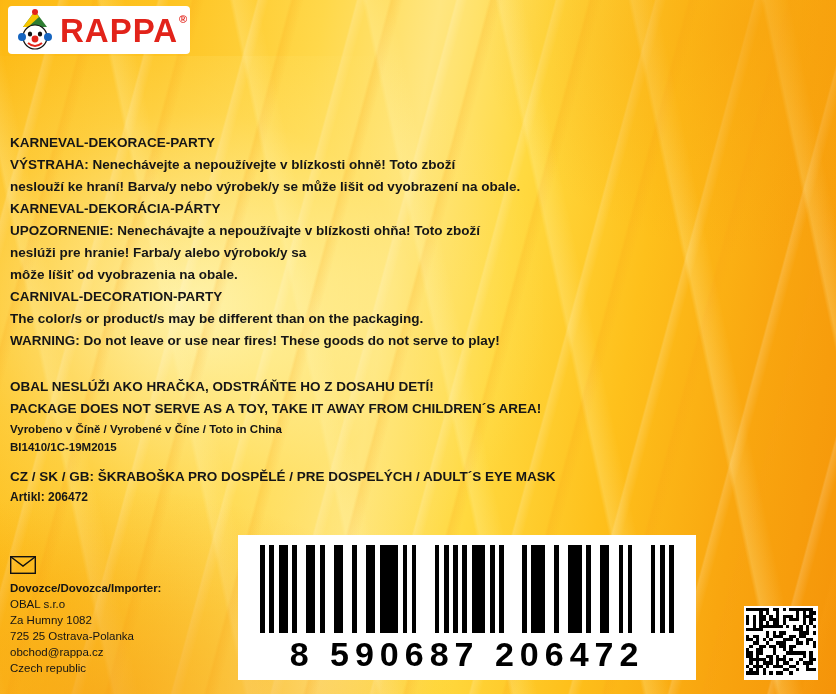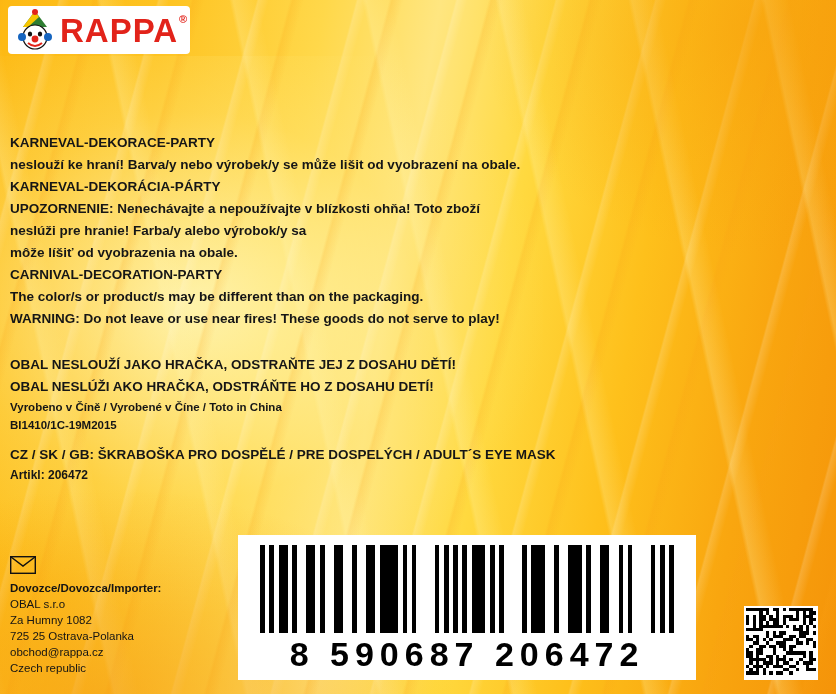--- a/index.html
+++ b/index.html
@@ -253,6 +253,7 @@
   <div class="content">
 
     <div class="line">KARNEVAL-DEKORACE-PARTY</div>
+    <div class="line">VÝSTRAHA: Nenechávejte a nepoužívejte v blízkosti ohně! Toto zboží</div>
     <div class="line">neslouží ke hraní! Barva/y nebo výrobek/y se může lišit od vyobrazení na obale.</div>
 
     <div class="line">KARNEVAL-DEKORÁCIA-PÁRTY</div>

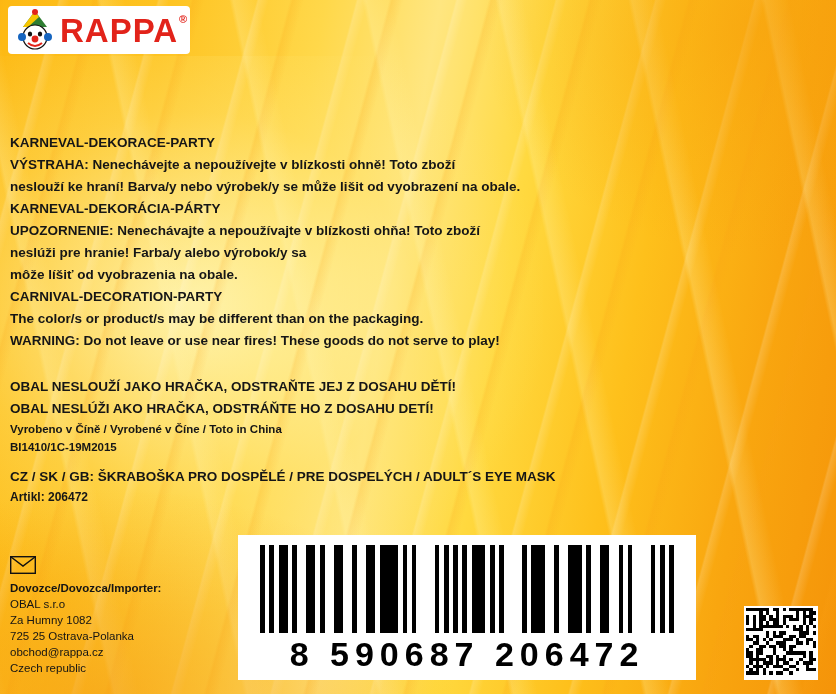--- a/index.html
+++ b/index.html
@@ -267,7 +267,6 @@
 
     <div class="gap-lg"></div>
 
-    <div class="line">OBAL NESLOUŽÍ JAKO HRAČKA, ODSTRAŇTE JEJ Z DOSAHU DĚTÍ!</div>
     <div class="line">OBAL NESLÚŽI AKO HRAČKA, ODSTRÁŇTE HO Z DOSAHU DETÍ!</div>
     <div class="line tiny">Vyrobeno v Číně / Vyrobené v Číne / Toto in China</div>
     <div class="line tiny">BI1410/1C-19M2015</div>

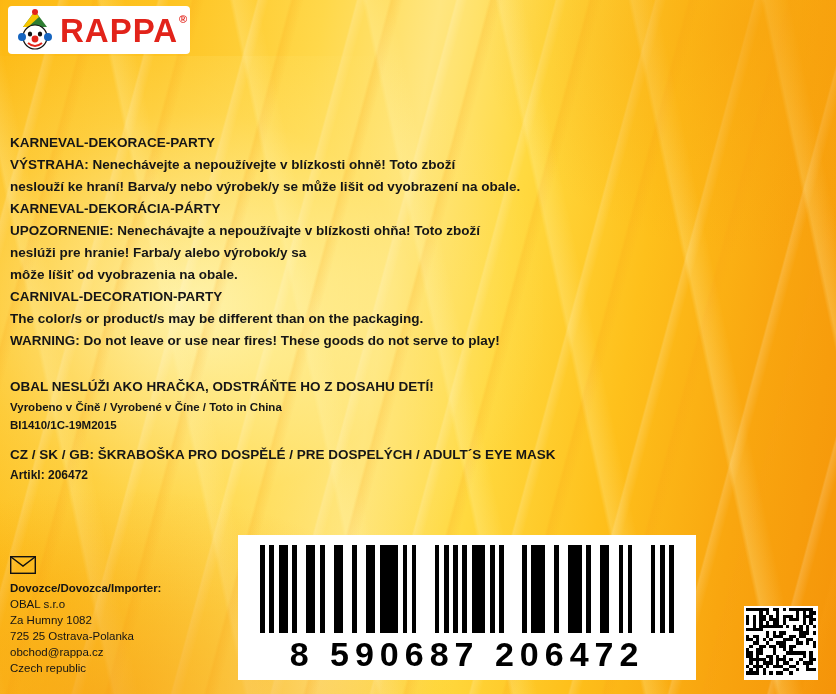--- a/index.html
+++ b/index.html
@@ -268,6 +268,7 @@
     <div class="gap-lg"></div>
 
     <div class="line">OBAL NESLÚŽI AKO HRAČKA, ODSTRÁŇTE HO Z DOSAHU DETÍ!</div>
+    <div class="line">PACKAGE DOES NOT SERVE AS A TOY, TAKE IT AWAY FROM CHILDREN´S AREA!</div>
     <div class="line tiny">Vyrobeno v Číně / Vyrobené v Číne / Toto in China</div>
     <div class="line tiny">BI1410/1C-19M2015</div>
 

